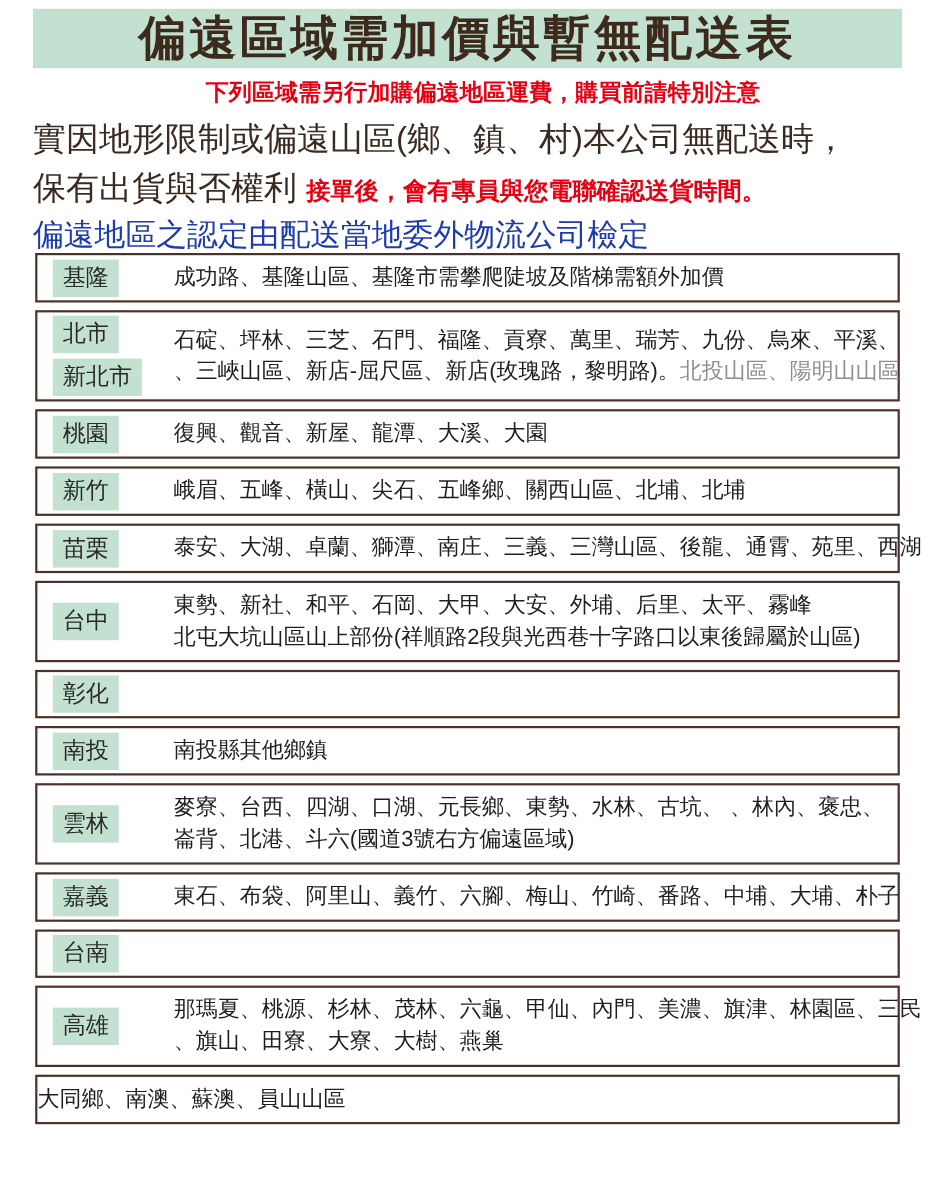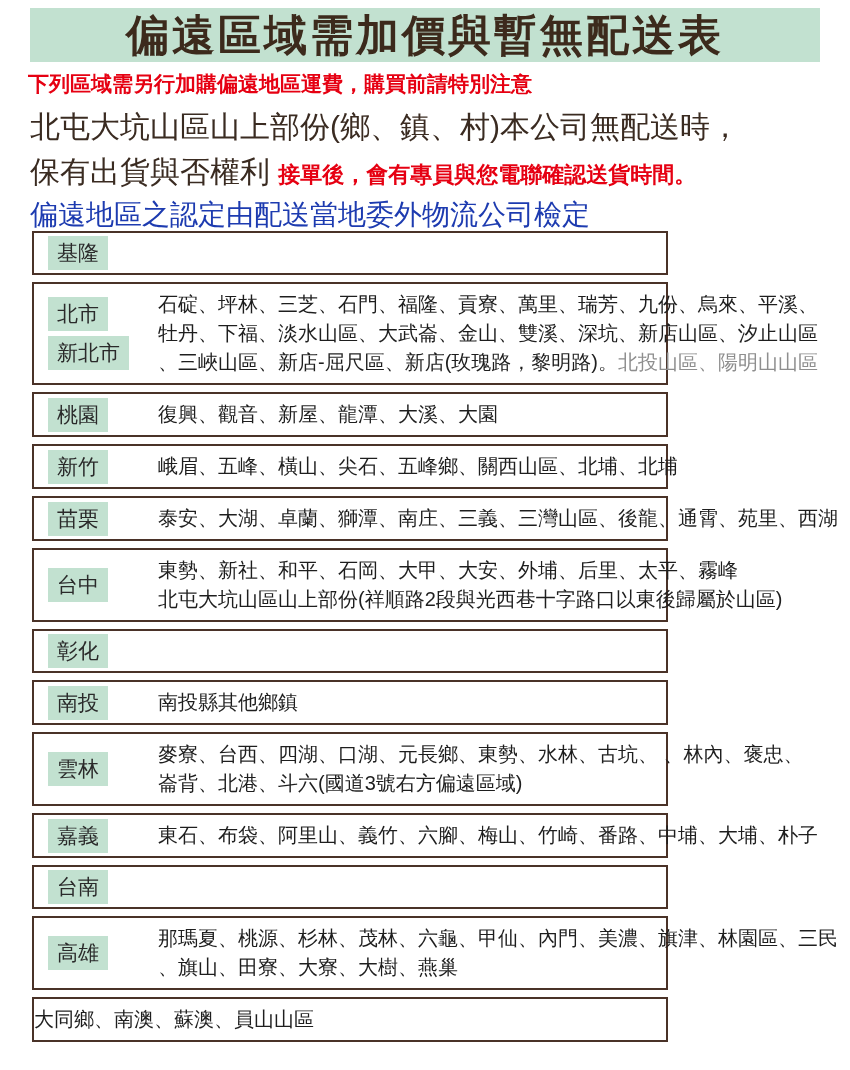--- a/index.html
+++ b/index.html
@@ -39,6 +39,7 @@
     font-weight: bold;
     font-size: 21px;
     line-height: 27px;
+    text-align: center;
   }
   .policy {
     margin: 6px 0 0 30px;

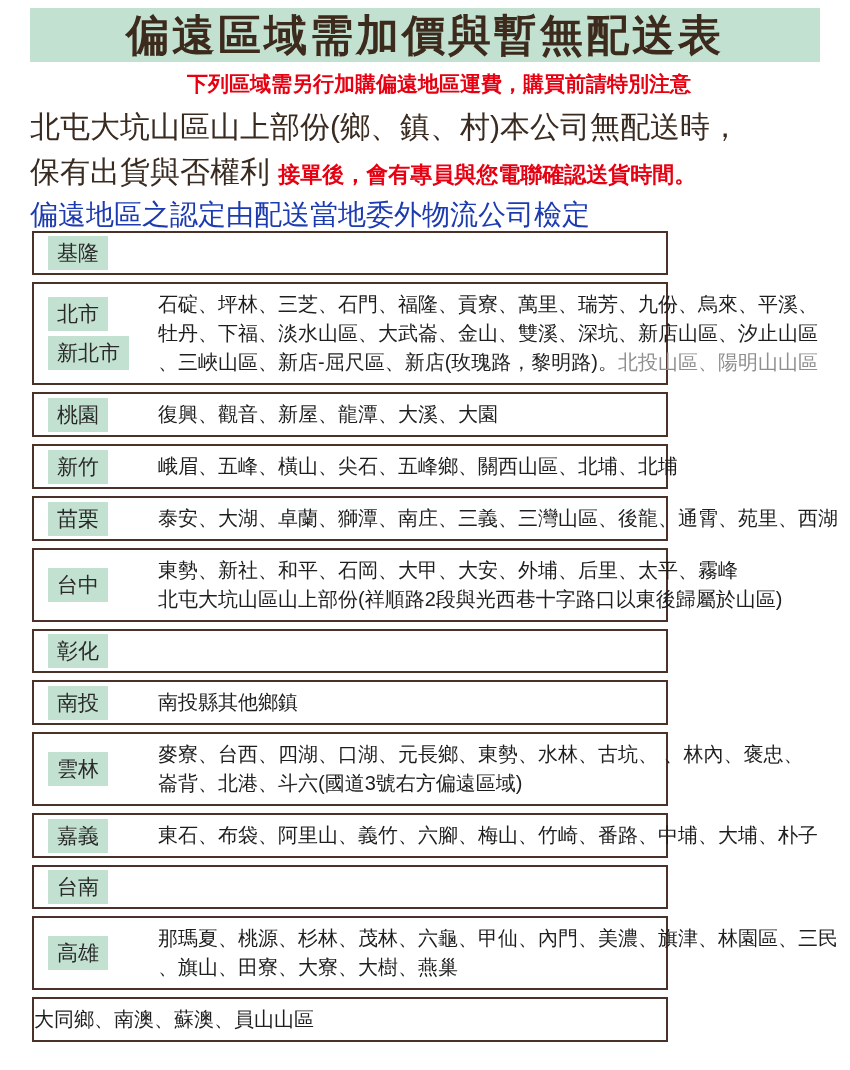--- a/index.html
+++ b/index.html
@@ -104,7 +104,7 @@
 <div class="red-note">下列區域需另行加購偏遠地區運費，購買前請特別注意</div>
 
 <div class="policy">
-  <div class="policy-line1">北屯大坑山區山上部份(鄉、鎮、村)本公司無配送時，</div>
+  <div class="policy-line1">實因地形限制或偏遠山區(鄉、鎮、村)本公司無配送時，</div>
   <div class="policy-line2"><span>保有出貨與否權利</span> <span class="inline-red">接單後，會有專員與您電聯確認送貨時間。</span></div>
 </div>
 

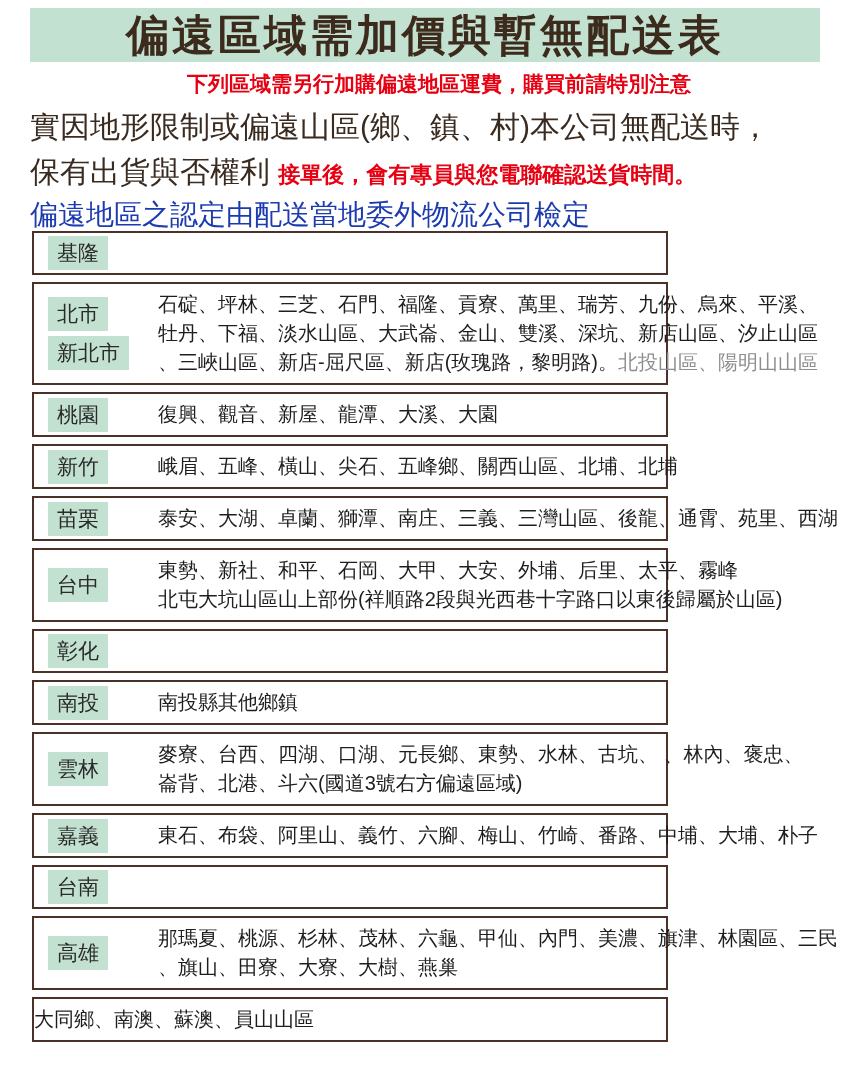--- a/index.html
+++ b/index.html
@@ -61,7 +61,7 @@
   }
   .region-table { margin-top: 0px; }
   .row {
-    width: 636px;
+    width: 786px;
     margin: 0 0 7px 32px;
     border: 2px solid var(--border);
     background: #ffffff;

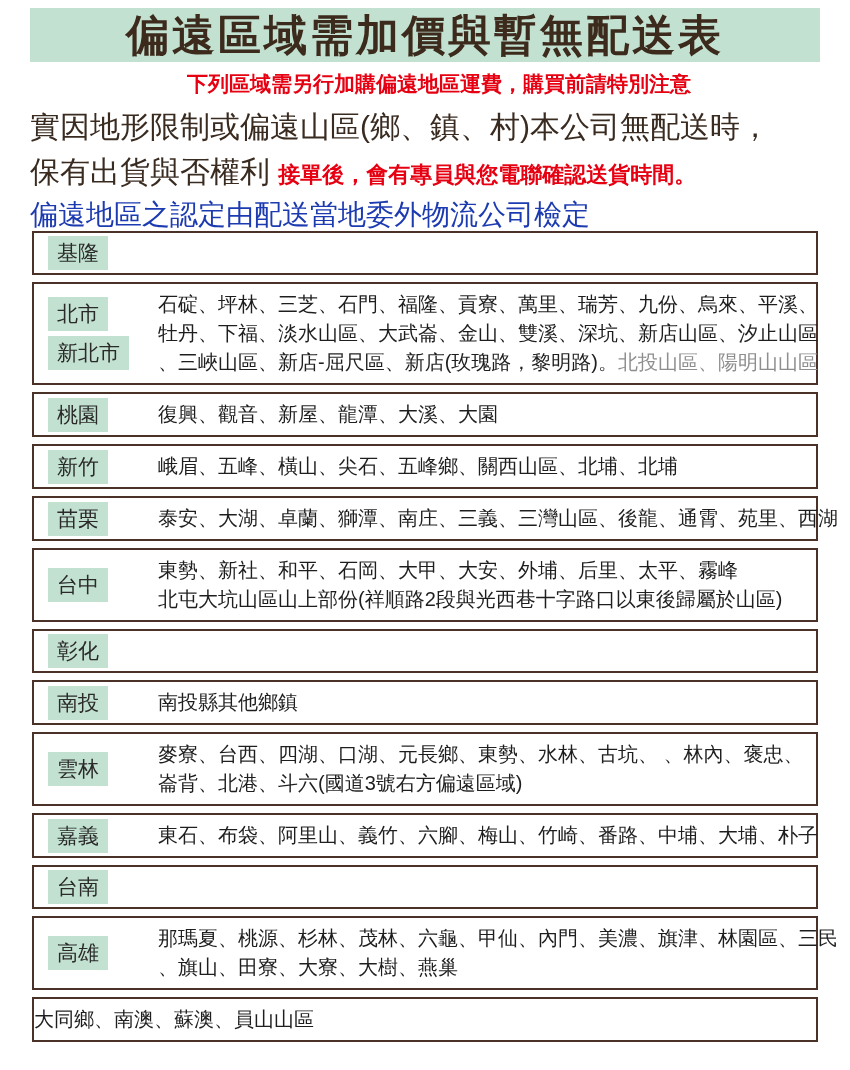--- a/index.html
+++ b/index.html
@@ -115,6 +115,9 @@
       <div class="labels">
         <span class="chip">基隆</span>
       </div>
+      <div class="content">
+        <div class="line"><span>成功路、基隆山區、基隆市需攀爬陡坡及階梯需額外加價</span></div>
+      </div>
     </div>
     <div class="row">
       <div class="labels">

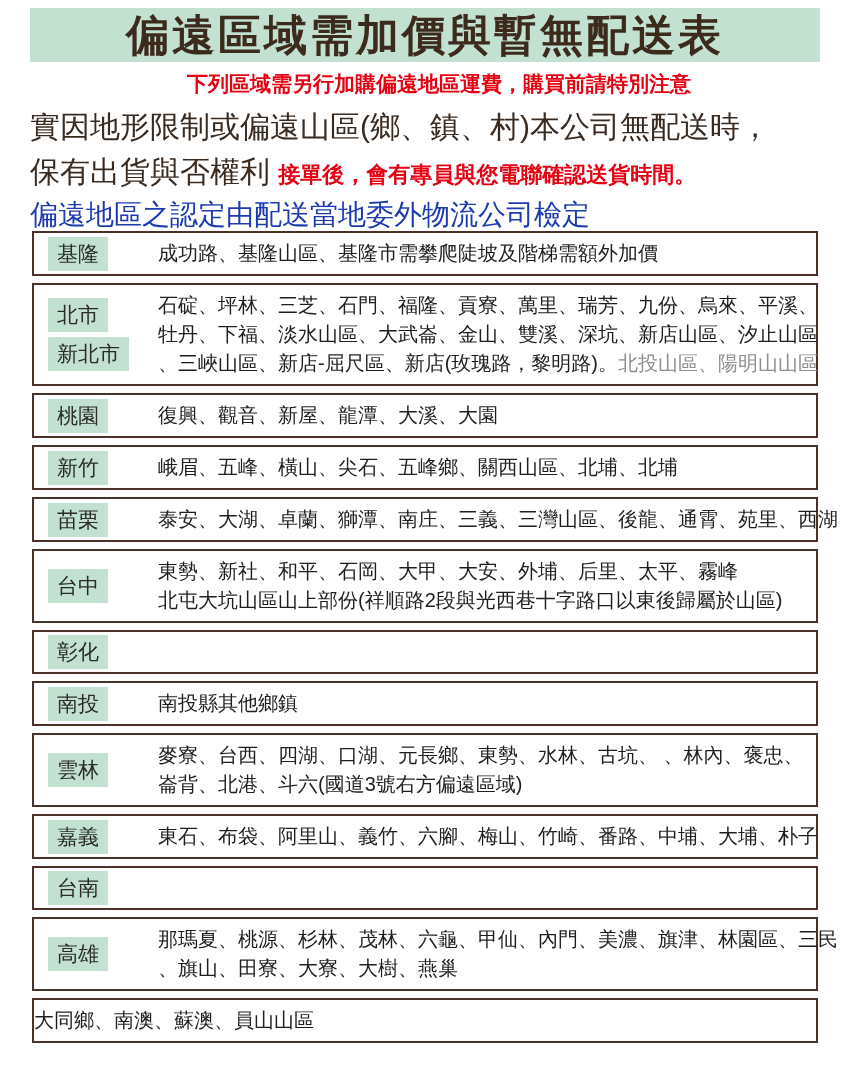--- a/index.html
+++ b/index.html
@@ -126,7 +126,6 @@
       </div>
       <div class="content">
         <div class="line"><span>石碇、坪林、三芝、石門、福隆、貢寮、萬里、瑞芳、九份、烏來、平溪、</span></div>
-        <div class="line"><span>牡丹、下福、淡水山區、大武崙、金山、雙溪、深坑、新店山區、汐止山區</span></div>
         <div class="line"><span>、三峽山區、新店-屈尺區、新店(玫瑰路，黎明路)。</span><span class="muted">北投山區、陽明山山區</span></div>
       </div>
     </div>

